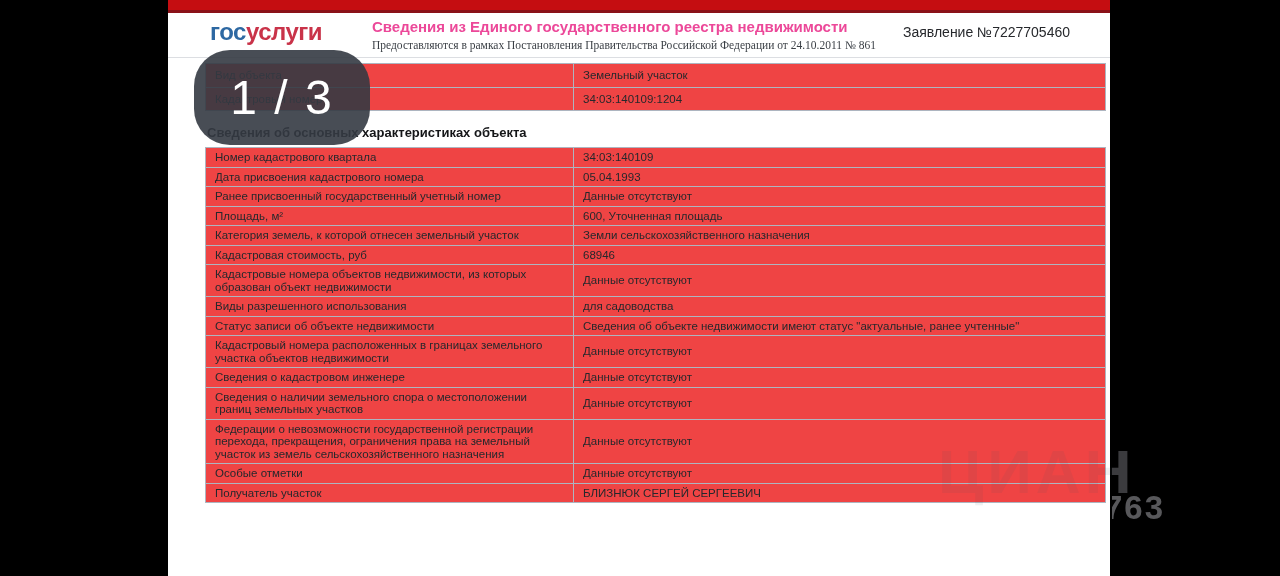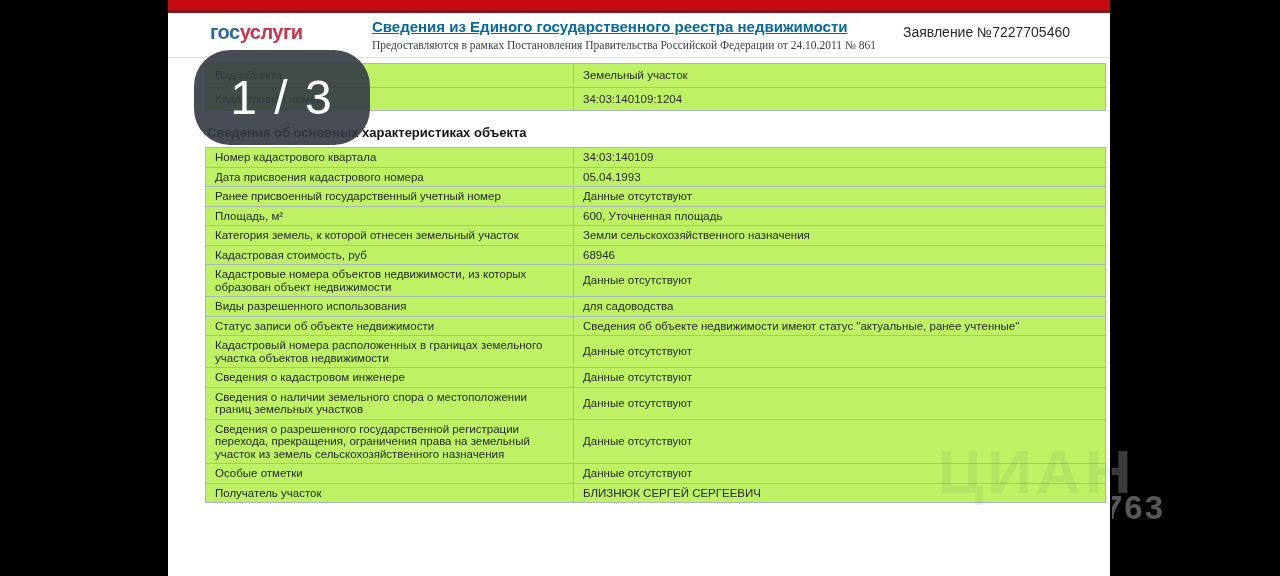--- a/index.html
+++ b/index.html
@@ -21,7 +21,7 @@
   }
   .header{position:absolute;left:0;top:13px;width:100%;height:45px;border-bottom:1px solid #dcdee2;box-sizing:border-box;}
   .logo{
-    position:absolute;left:42px;top:6px;font-size:20px;font-weight:bold;letter-spacing:-0.5px;line-height:26px;
+    position:absolute;left:42px;top:6px;font-size:24px;font-weight:bold;letter-spacing:-0.5px;line-height:26px;
   }
   .logo .p1{color:#2d68a2;}
   .logo .p2{color:#c93349;}

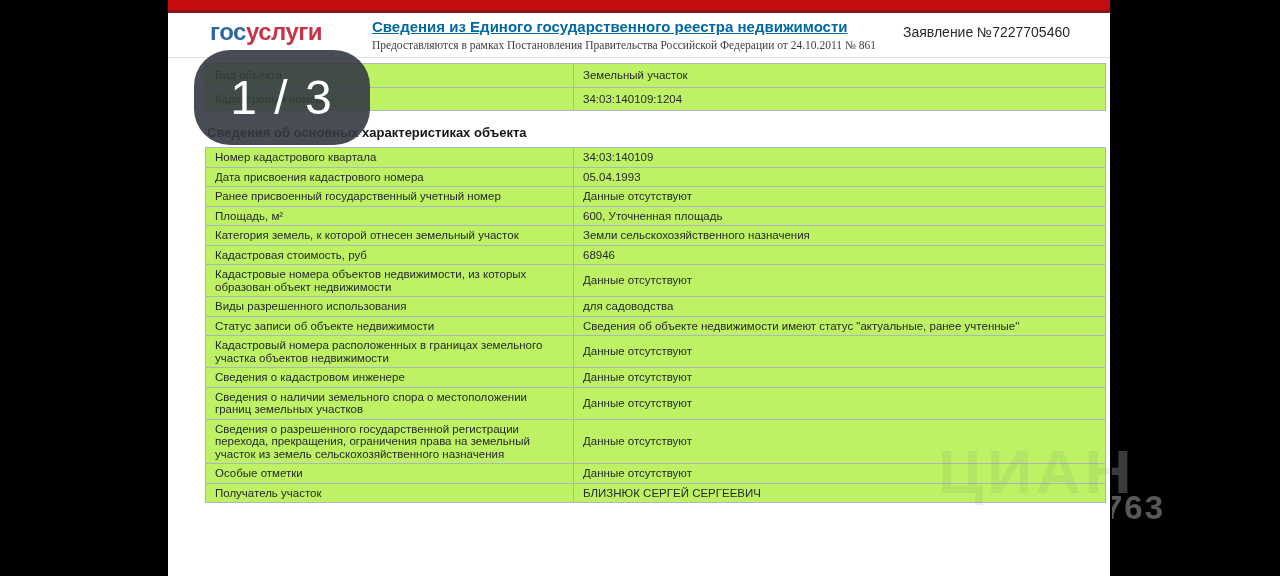--- a/index.html
+++ b/index.html
@@ -26,7 +26,7 @@
   .logo .p1{color:#2d68a2;}
   .logo .p2{color:#c93349;}
   .titles{position:absolute;left:204px;top:5px;}
-  .doc-title{font-size:15px;font-weight:bold;color:#0369a1;line-height:18px;text-decoration:underline;}
+  .doc-title{font-size:15px;font-weight:bold;color:#ec4899;line-height:18px;}
   .doc-subtitle{font-size:11.5px;color:#3a3f45;line-height:13px;margin-top:3px;font-family:Liberation Serif, serif;}
   .appno{position:absolute;right:40px;top:11px;font-size:14px;color:#26282c;}
   table{border-collapse:collapse;table-layout:fixed;width:900px;background:#bef264;}

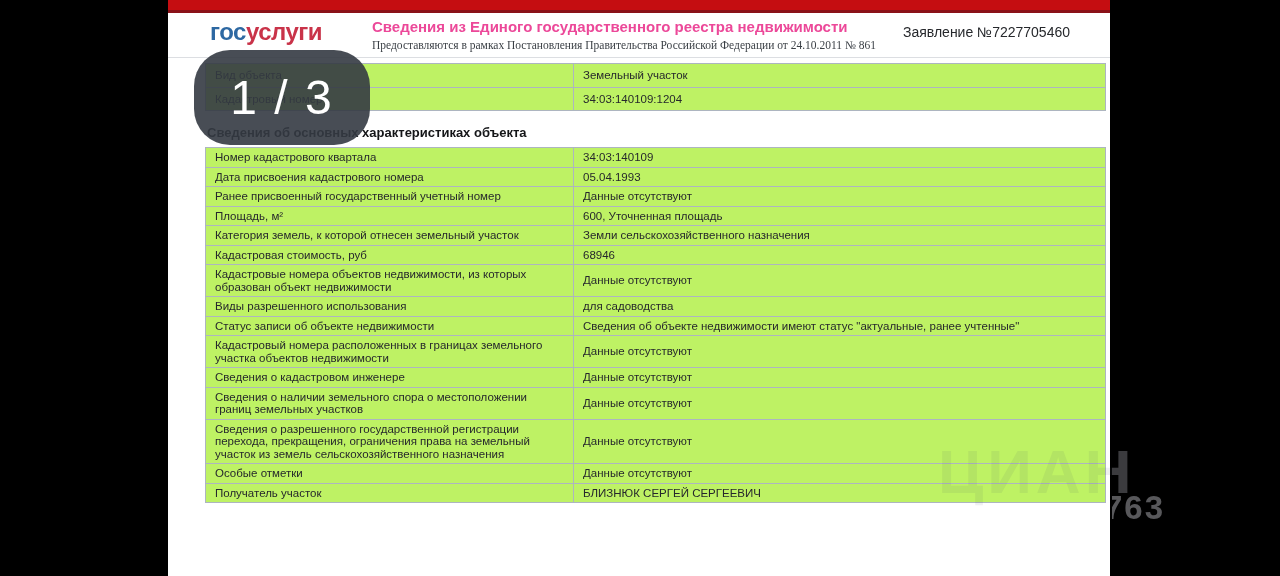--- a/index.html
+++ b/index.html
@@ -29,7 +29,7 @@
   .doc-title{font-size:15px;font-weight:bold;color:#ec4899;line-height:18px;}
   .doc-subtitle{font-size:11.5px;color:#3a3f45;line-height:13px;margin-top:3px;font-family:Liberation Serif, serif;}
   .appno{position:absolute;right:40px;top:11px;font-size:14px;color:#26282c;}
-  table{border-collapse:collapse;table-layout:fixed;width:900px;background:#bef264;}
+  table{border-collapse:collapse;table-layout:fixed;width:900px;background:#ef4444;}
   td{
     border:1px solid #adb5c0;vertical-align:middle;
     font-size:11.5px;line-height:12.5px;color:#26282c;

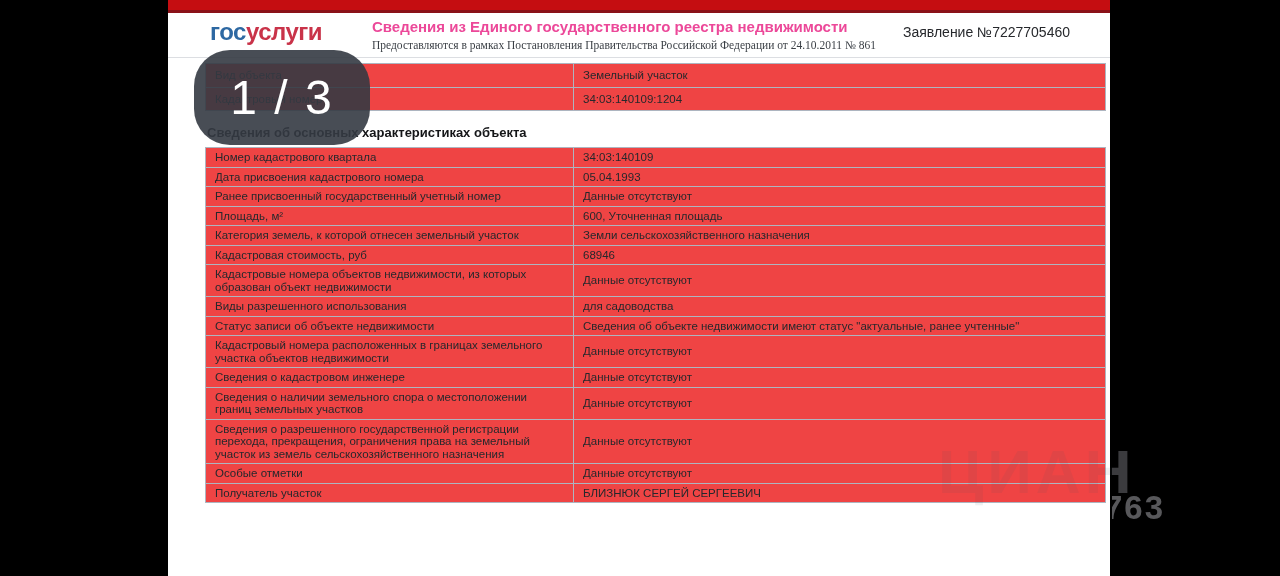--- a/index.html
+++ b/index.html
@@ -170,7 +170,7 @@
           <td>Данные отсутствуют</td>
         </tr>
         <tr>
-          <td>Сведения о разрешенного государственной регистрации перехода, прекращения, ограничения права на земельный участок из земель сельскохозяйственного назначения</td>
+          <td>Федерации о невозможности государственной регистрации перехода, прекращения, ограничения права на земельный участок из земель сельскохозяйственного назначения</td>
           <td>Данные отсутствуют</td>
         </tr>
         <tr>

